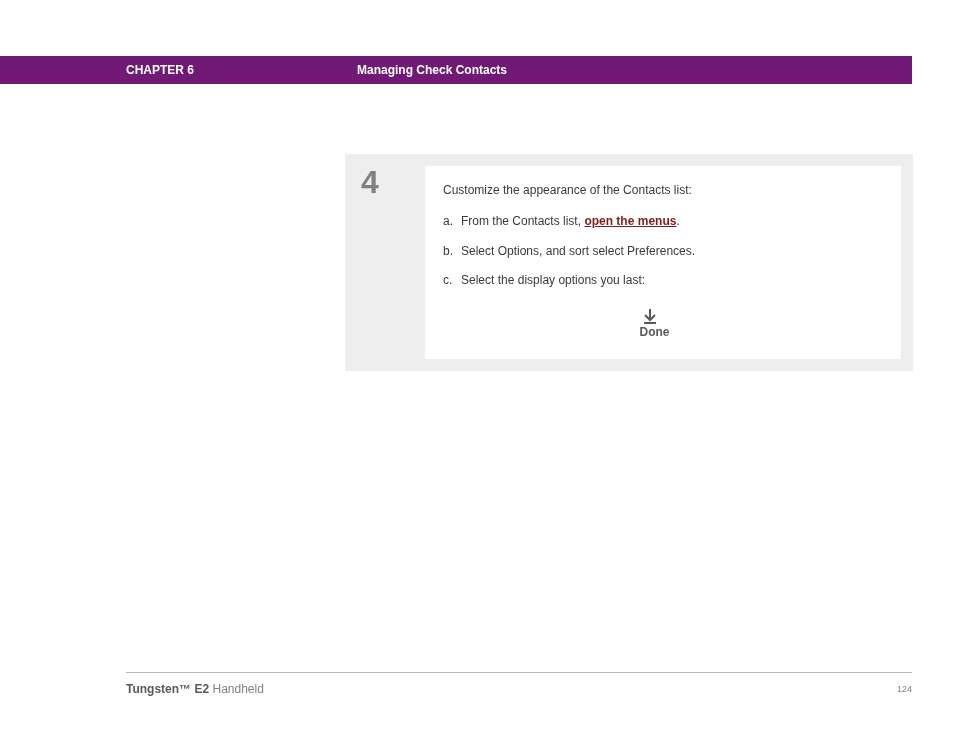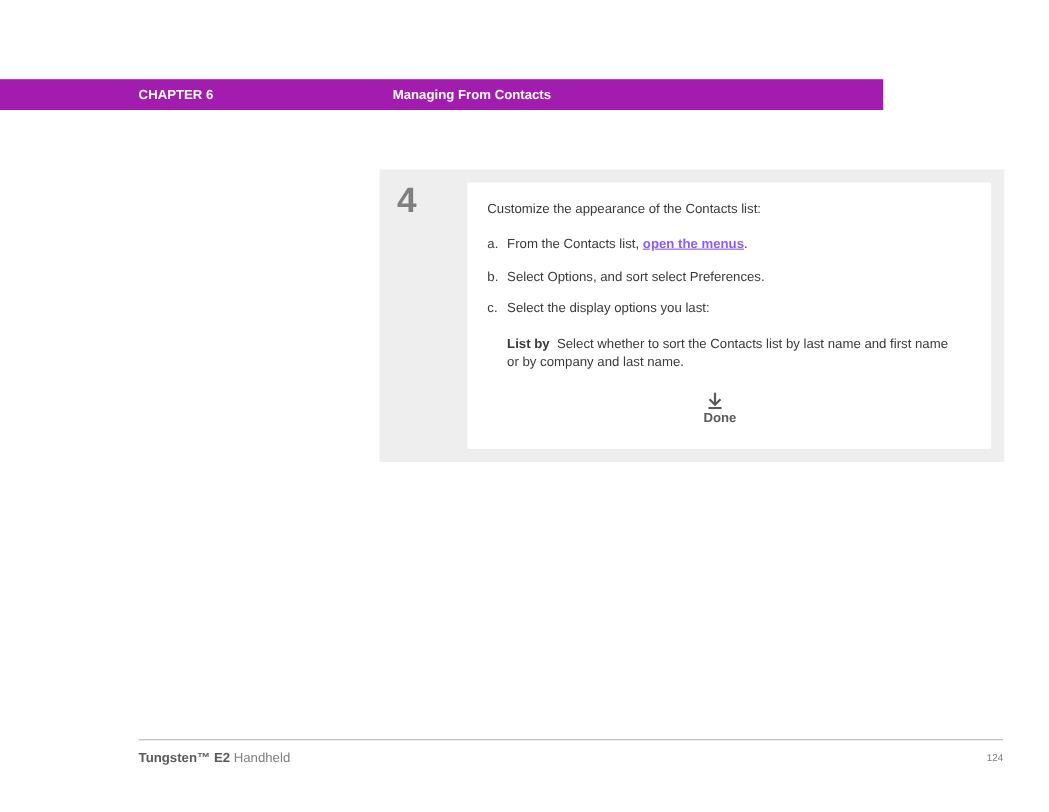--- a/index.html
+++ b/index.html
@@ -13,11 +13,11 @@
   }
   .header-bar {
     position: absolute;
-    top: 72px;
+    top: 56px;
     left: 0;
-    width: 803px;
+    width: 912px;
     height: 28px;
-    background: #a21caf;
+    background: #701a75;
     display: flex;
     align-items: center;
     color: #ffffff;

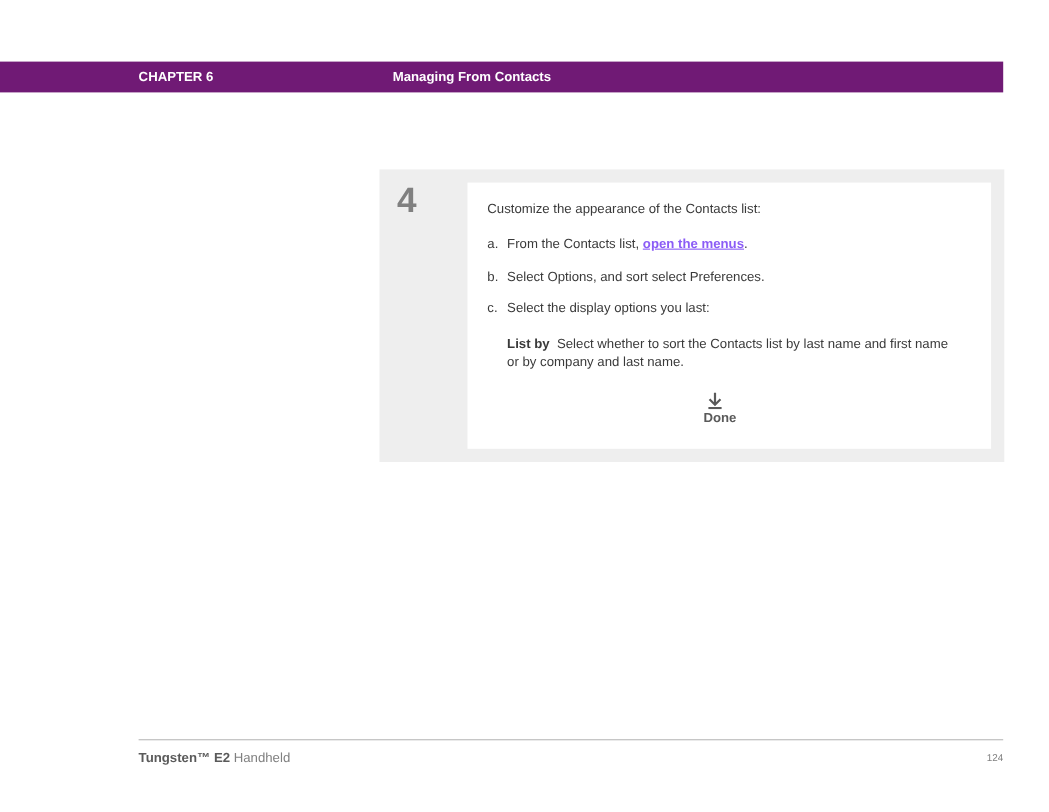--- a/index.html
+++ b/index.html
@@ -128,7 +128,7 @@
 
 <div class="header-bar">
   <span class="chapter-label">CHAPTER 6</span>
-  <span class="chapter-title">Managing From Contacts</span>
+  <span class="chapter-title">Managing Check Contacts</span>
 </div>
 
 <div class="step-box">

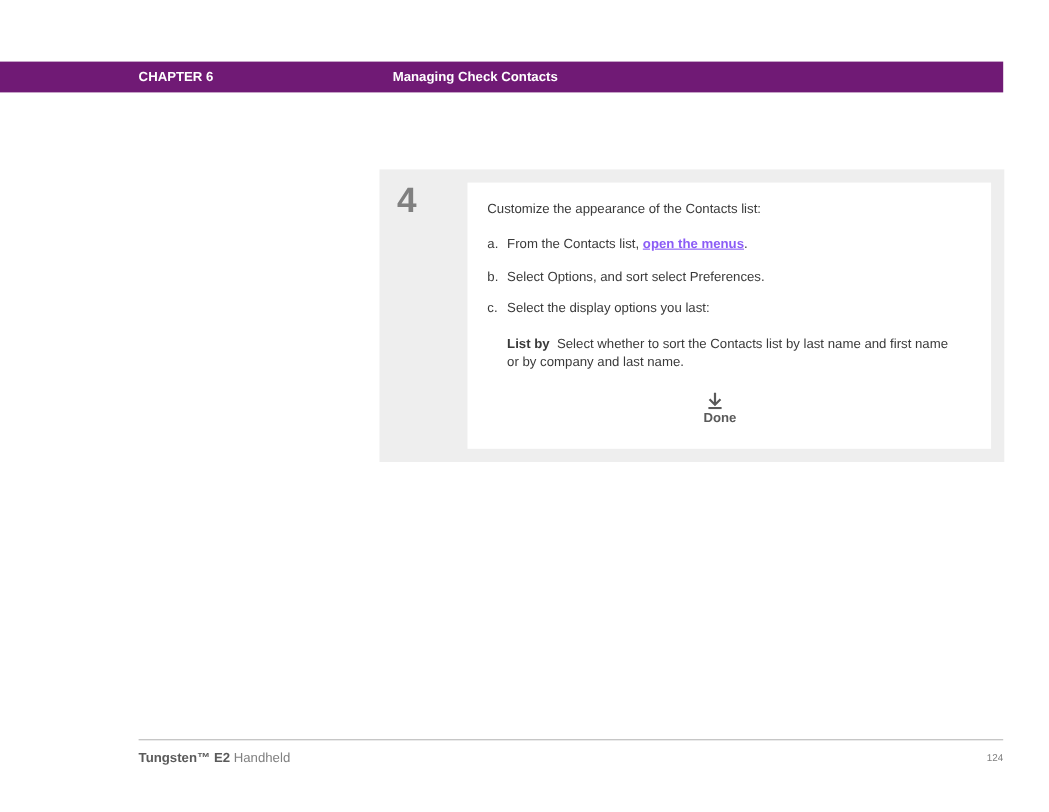--- a/index.html
+++ b/index.html
@@ -80,7 +80,7 @@
   .link-underline {
     font-weight: bold;
     text-decoration: underline;
-    color: #8b5cf6;
+    color: #7f1d1d;
   }
   .option-block {
     margin-left: 18px;

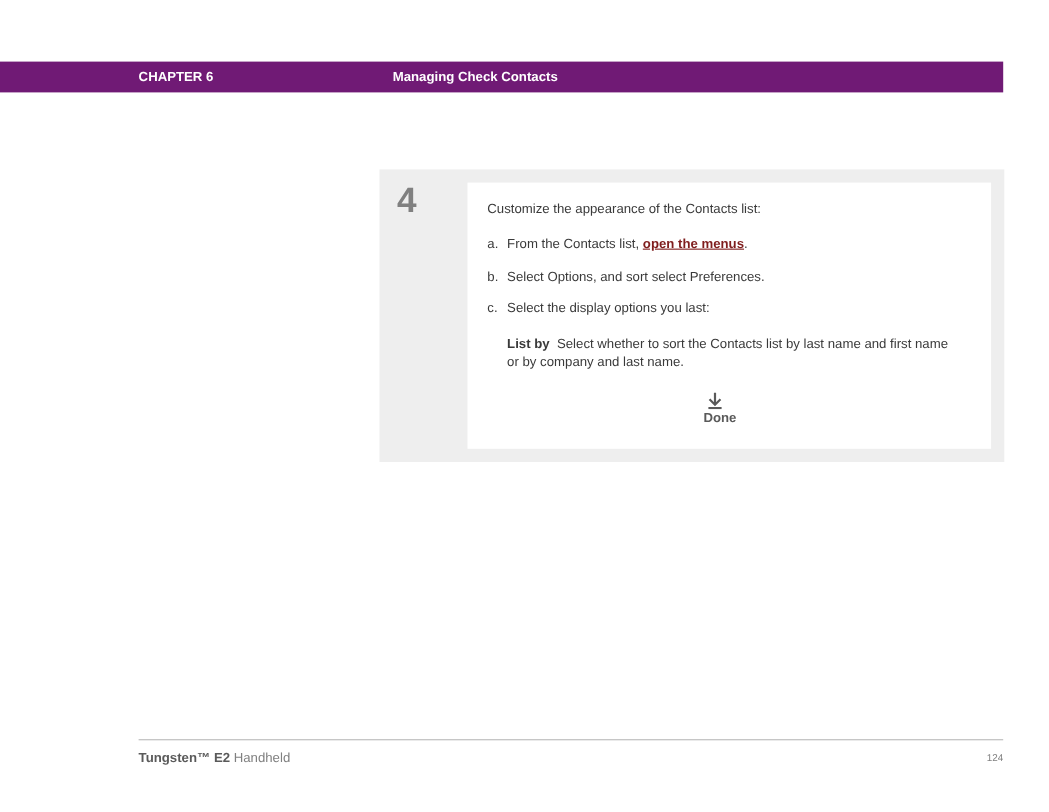--- a/index.html
+++ b/index.html
@@ -155,9 +155,6 @@
         </li>
       </ol>
       <div class="option-block">
-        <p>
-          <span class="opt-label">List by</span>&nbsp;&nbsp;<span>Select whether to sort the Contacts list by last name and first name or by company and last name.</span>
-        </p>
       </div>
       <div class="done-row">
         <svg width="16" height="16" viewBox="0 0 16 16">

